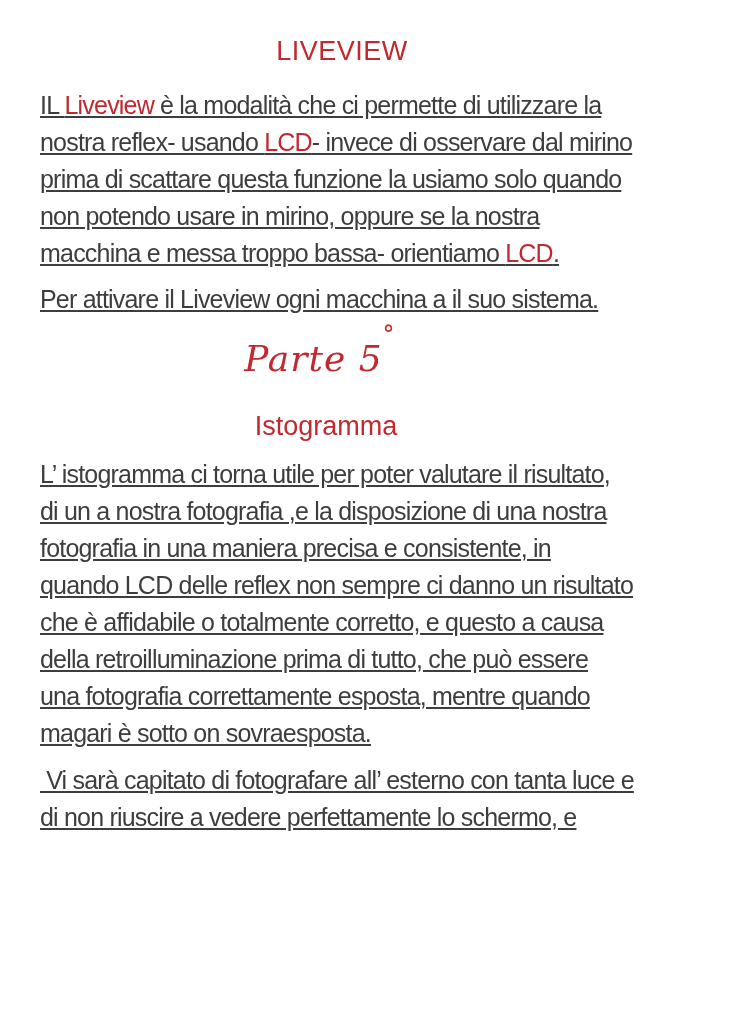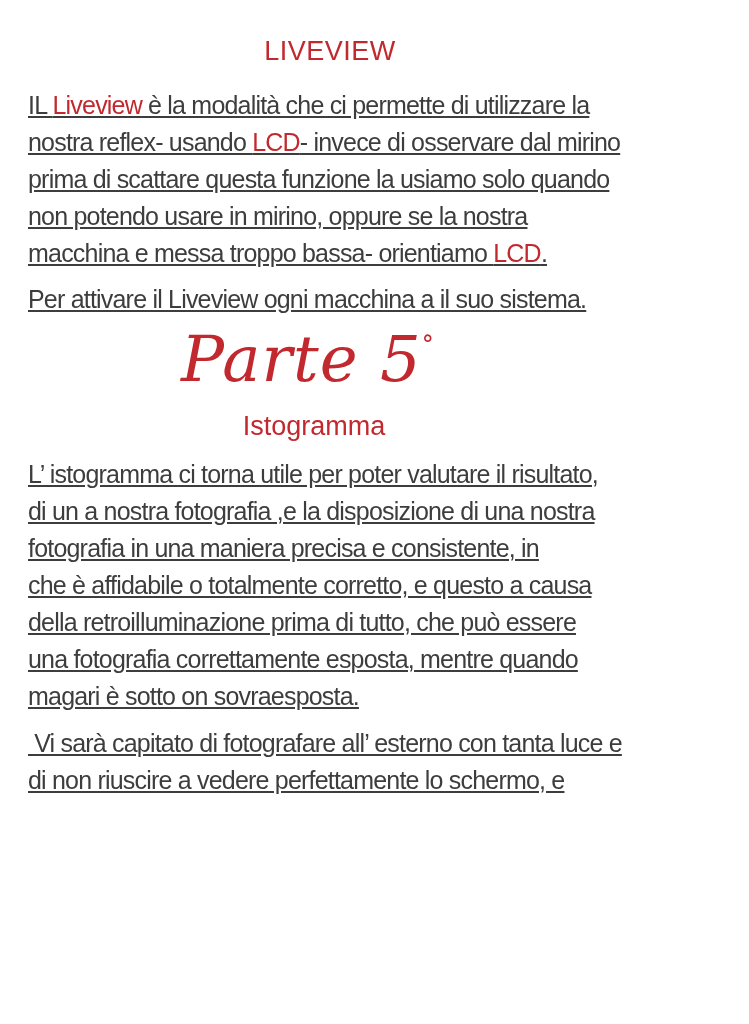--- a/index.html
+++ b/index.html
@@ -14,7 +14,7 @@
     box-sizing: border-box;
     width: 749px;
     height: 1024px;
-    padding: 36px 0 0 28px;
+    padding: 36px 0 0 40px;
     font-family: "Liberation Sans", "DejaVu Sans", sans-serif;
     color: var(--text, #3d3d3d);
     font-size: 25px;

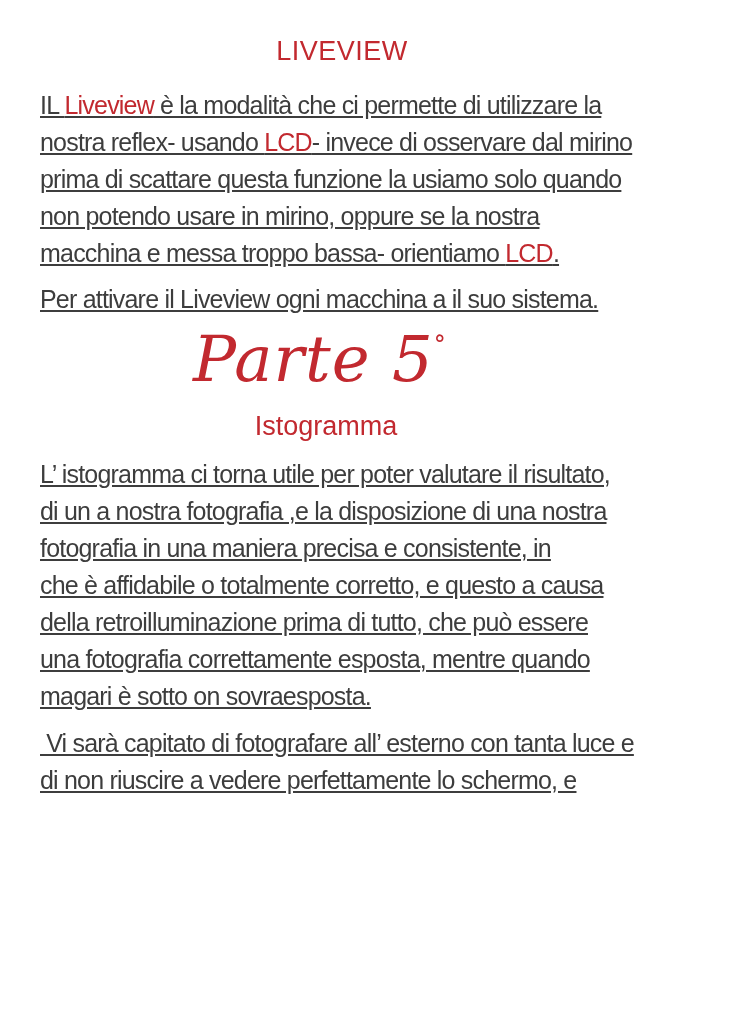--- a/index.html
+++ b/index.html
@@ -61,7 +61,7 @@
   .part-heading .script {
     font-family: "DejaVu Serif", "Liberation Serif", serif;
     font-style: italic;
-    font-size: 64px;
+    font-size: 36px;
     letter-spacing: 1px;
     text-align: center;
   }

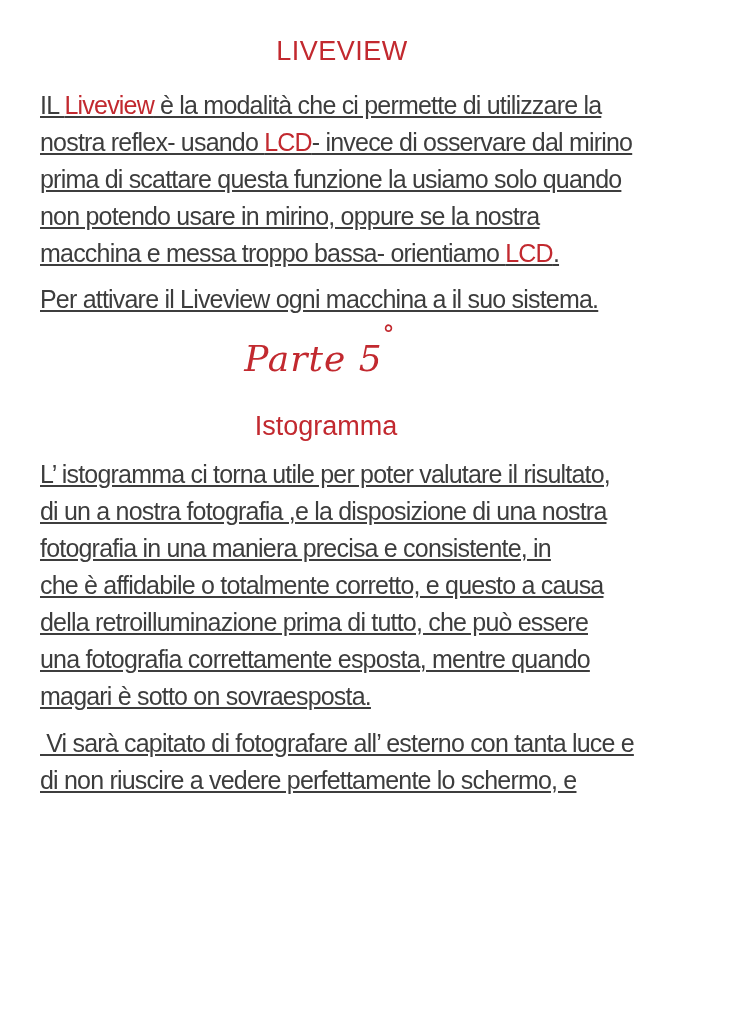--- a/index.html
+++ b/index.html
@@ -102,6 +102,7 @@
       <div class="line"><span>L’ istogramma ci torna utile per poter valutare il risultato,</span></div>
       <div class="line"><span>di un a nostra fotografia ,e la disposizione di una nostra</span></div>
       <div class="line"><span>fotografia in una maniera precisa e consistente, in</span></div>
+      <div class="line"><span>quando LCD delle reflex non sempre ci danno un risultato</span></div>
       <div class="line"><span>che è affidabile o totalmente corretto, e questo a causa</span></div>
       <div class="line"><span>della retroilluminazione prima di tutto, che può essere</span></div>
       <div class="line"><span>una fotografia correttamente esposta, mentre quando</span></div>

